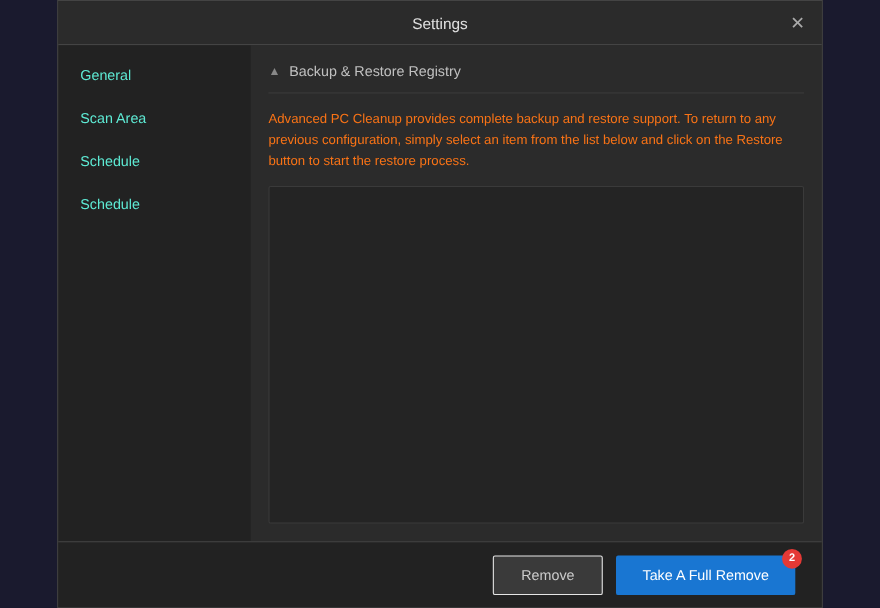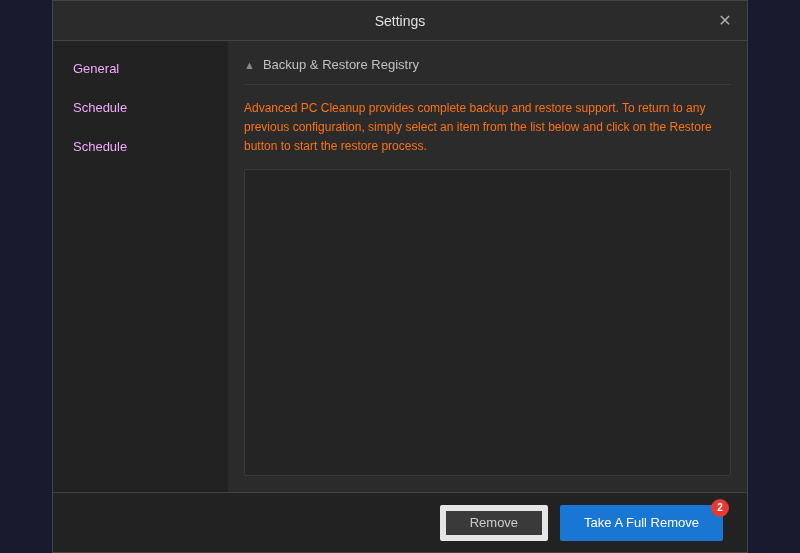--- a/index.html
+++ b/index.html
@@ -78,7 +78,7 @@
 
     .sidebar-item {
       padding: 12px 20px;
-      color: #f0abfc;
+      color: #5eead4;
       font-size: 13px;
       cursor: pointer;
       display: flex;

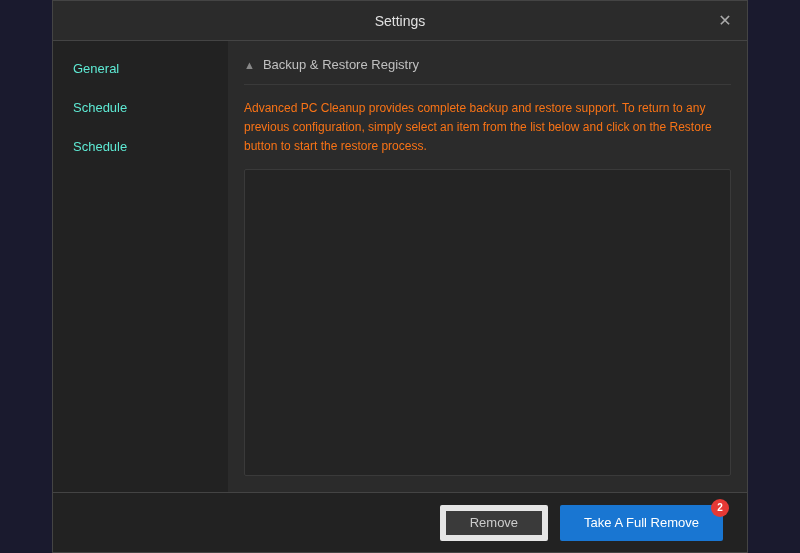--- a/index.html
+++ b/index.html
@@ -216,6 +216,9 @@
         <span>General</span>
       </div>
       <div class="sidebar-item">
+        <span>Scan Area</span>
+      </div>
+      <div class="sidebar-item">
         <span>Schedule</span>
       </div>
       <div class="sidebar-item">

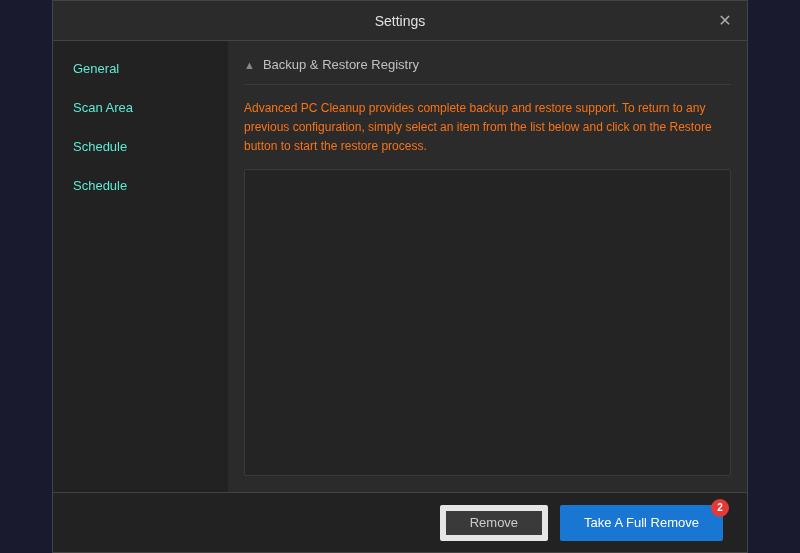--- a/index.html
+++ b/index.html
@@ -160,7 +160,7 @@
     .btn-secondary {
       background: #3a3a3a;
       color: #ccc;
-      border: 6px solid #e5e5e5;
+      border: 1px solid #e5e5e5;
     }
 
     .btn-primary {

